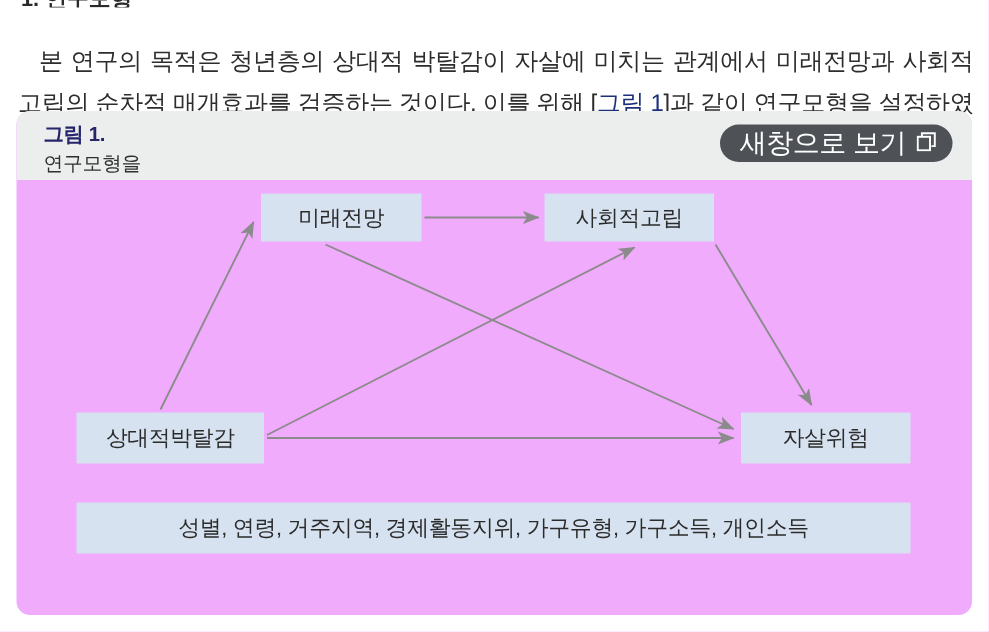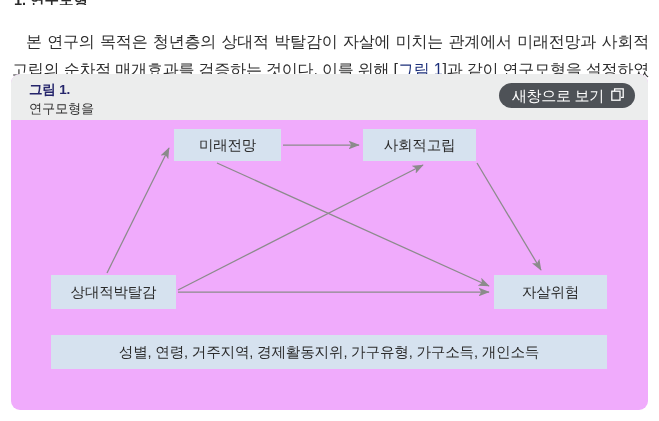--- a/index.html
+++ b/index.html
@@ -106,7 +106,7 @@
     background: #4e5257;
     color: #ffffff;
     border-radius: 13px;
-    font-size: 15px;
+    font-size: 18px;
     letter-spacing: -0.3px;
     cursor: pointer;
     user-select: none;

